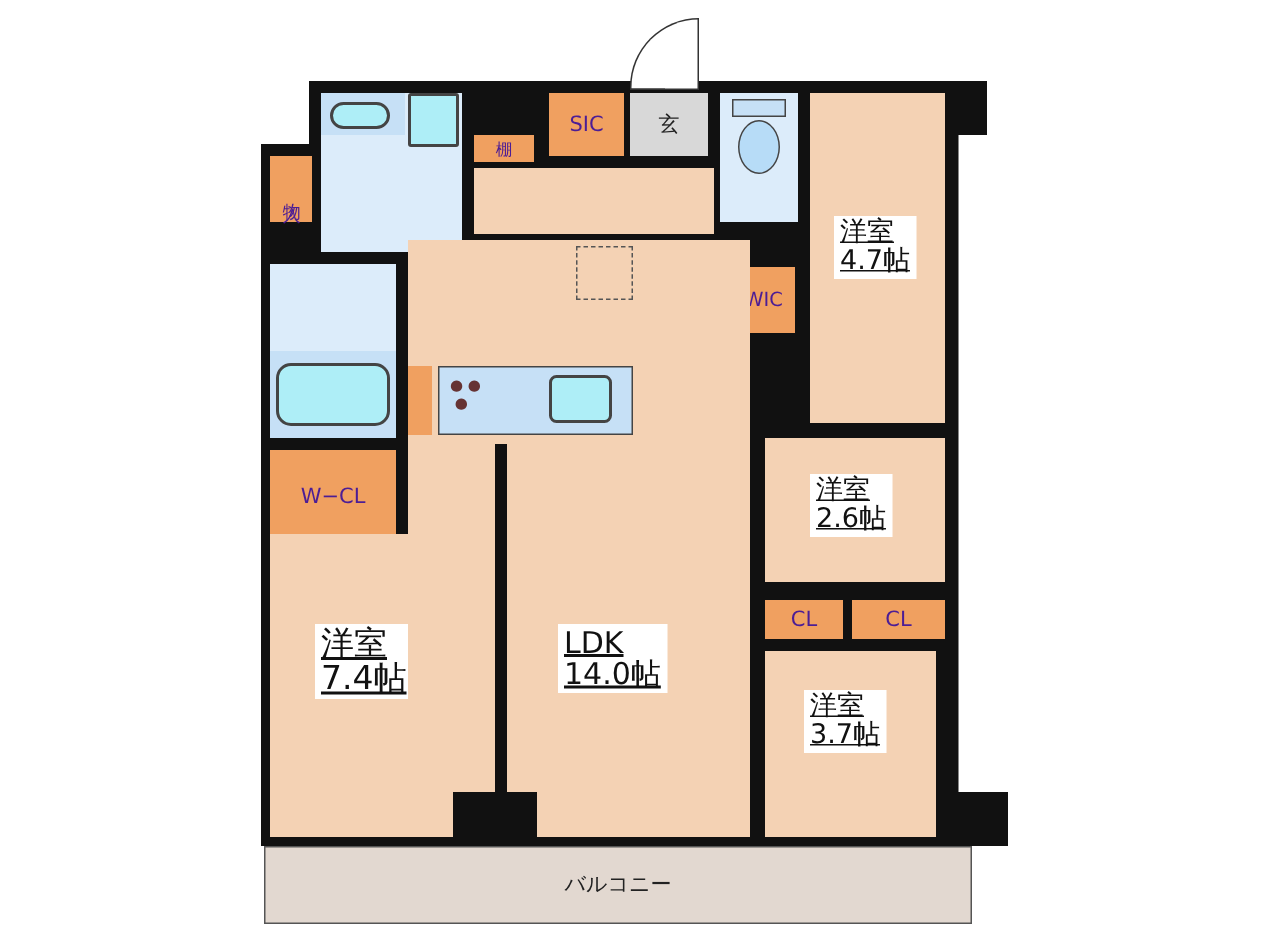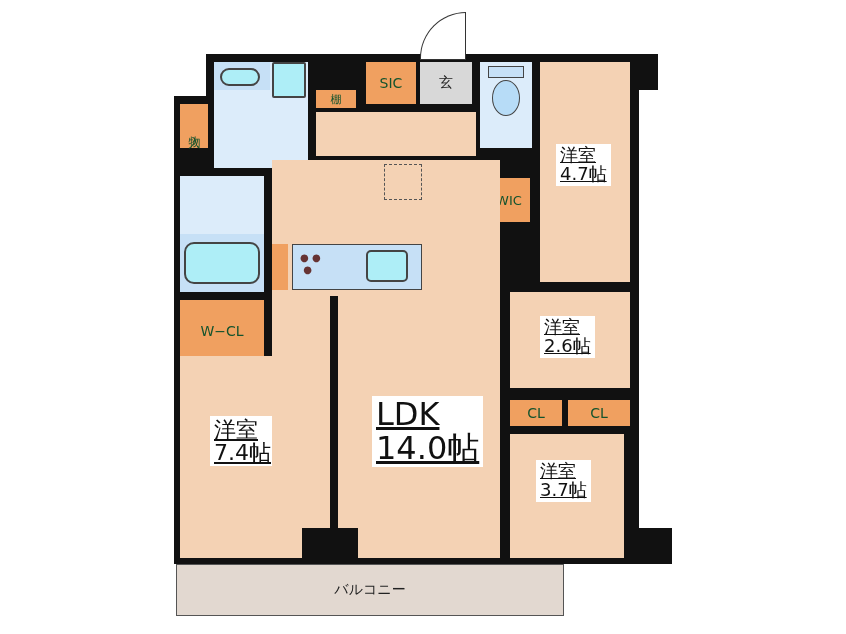--- a/index.html
+++ b/index.html
@@ -10,7 +10,7 @@
   .wet { background:#dcecfa; }
   .wet2 { background:#c6e0f6; }
   .tub { background:#aeeef7; border:2px solid #444; border-radius:10px; }
-  .storage { background:#f0a060; display:flex; align-items:center; justify-content:center; color:#14532d; }
+  .storage { background:#f0a060; display:flex; align-items:center; justify-content:center; color:#4c1d95; }
   .label { background:#fff; color:#111; line-height:1.05; padding:2px 4px;text-decoration:underline; }
   .door { border:1.5px solid #333; background:#fff; }
   .balcony { background:#e2d8d0; border:1.5px solid #555; display:flex; align-items:center; justify-content:center; color:#222; font-size:14px; }

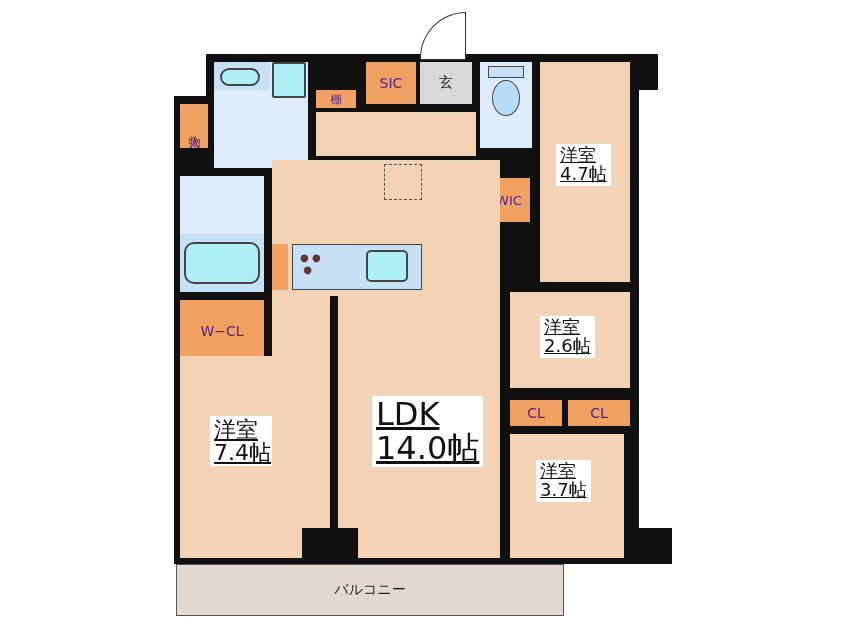--- a/index.html
+++ b/index.html
@@ -72,7 +72,7 @@
 <div class="abs storage" style="left:272px;top:244px;width:16px;height:46px;"></div>
 <div class="abs wall" style="left:330px;top:296px;width:8px;height:262px;"></div>
 <div class="abs room" style="left:338px;top:296px;width:162px;height:262px;"></div>
-<div class="abs label" style="left:372px;top:396px;font-size:32px;">
+<div class="abs label" style="left:372px;top:416px;font-size:20px;">
   <div>LDK</div>
   <div>14.0帖</div>
 </div>

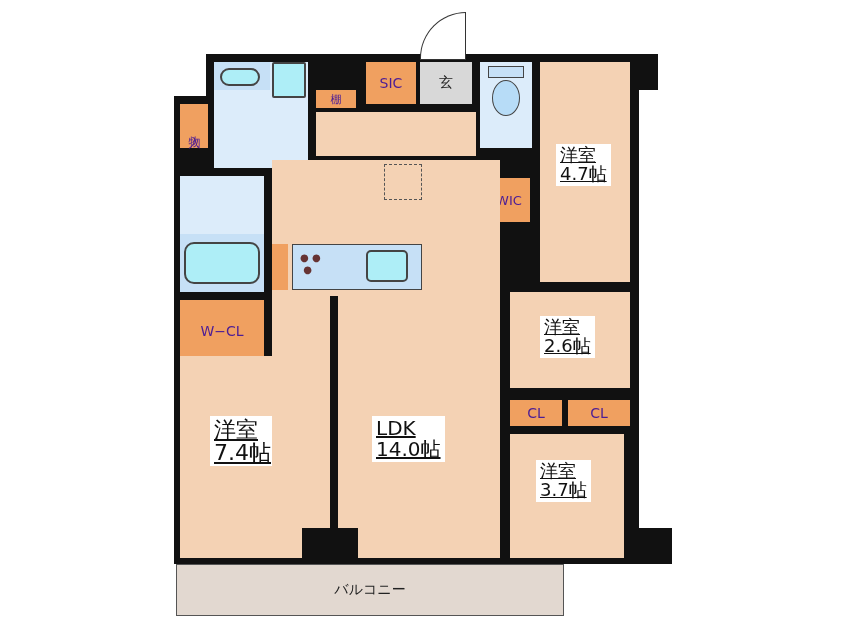--- a/index.html
+++ b/index.html
@@ -93,6 +93,6 @@
 
 <div class="abs wall" style="left:302px;top:528px;width:56px;height:36px;"></div>
 
-<div class="abs balcony" style="left:176px;top:564px;width:388px;height:52px;">バルコニー</div>
+<div class="abs balcony" style="left:176px;top:564px;width:472px;height:52px;">バルコニー</div>
 
 </body></html>

